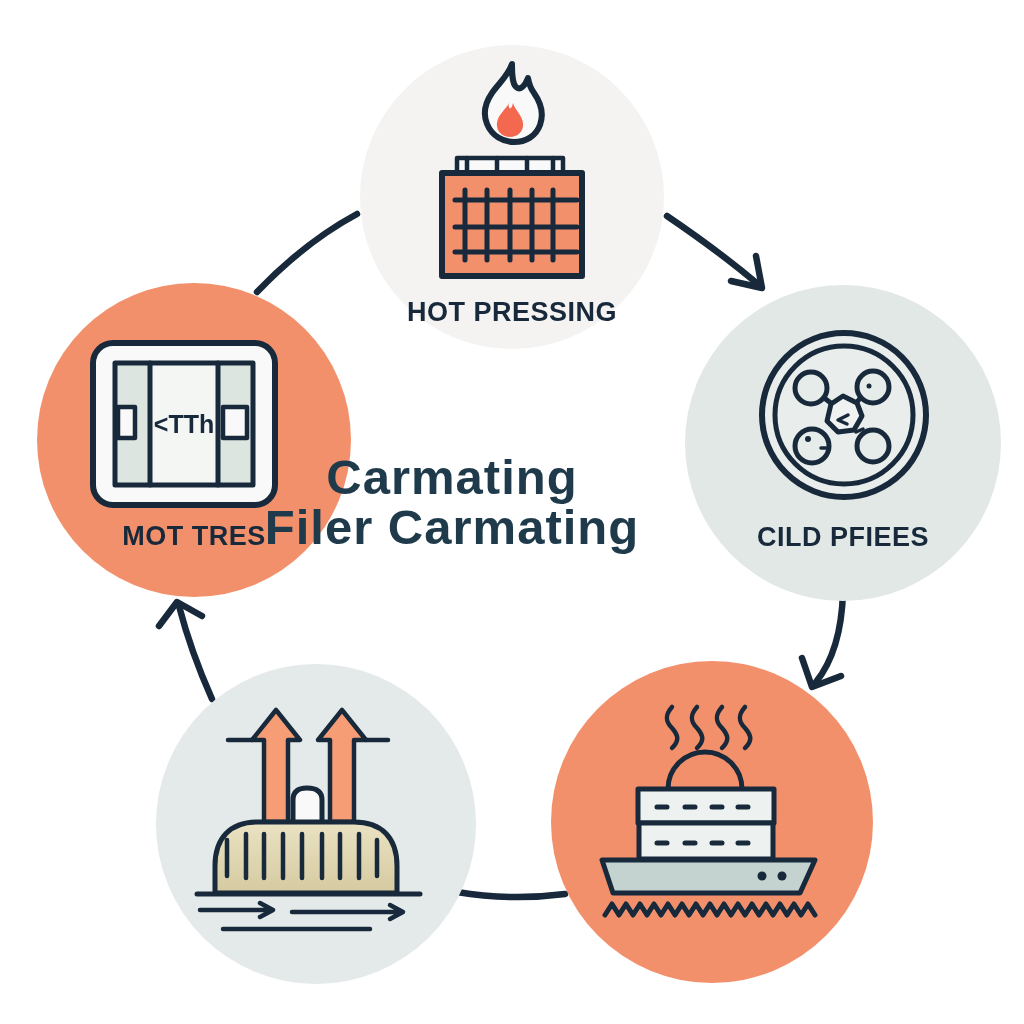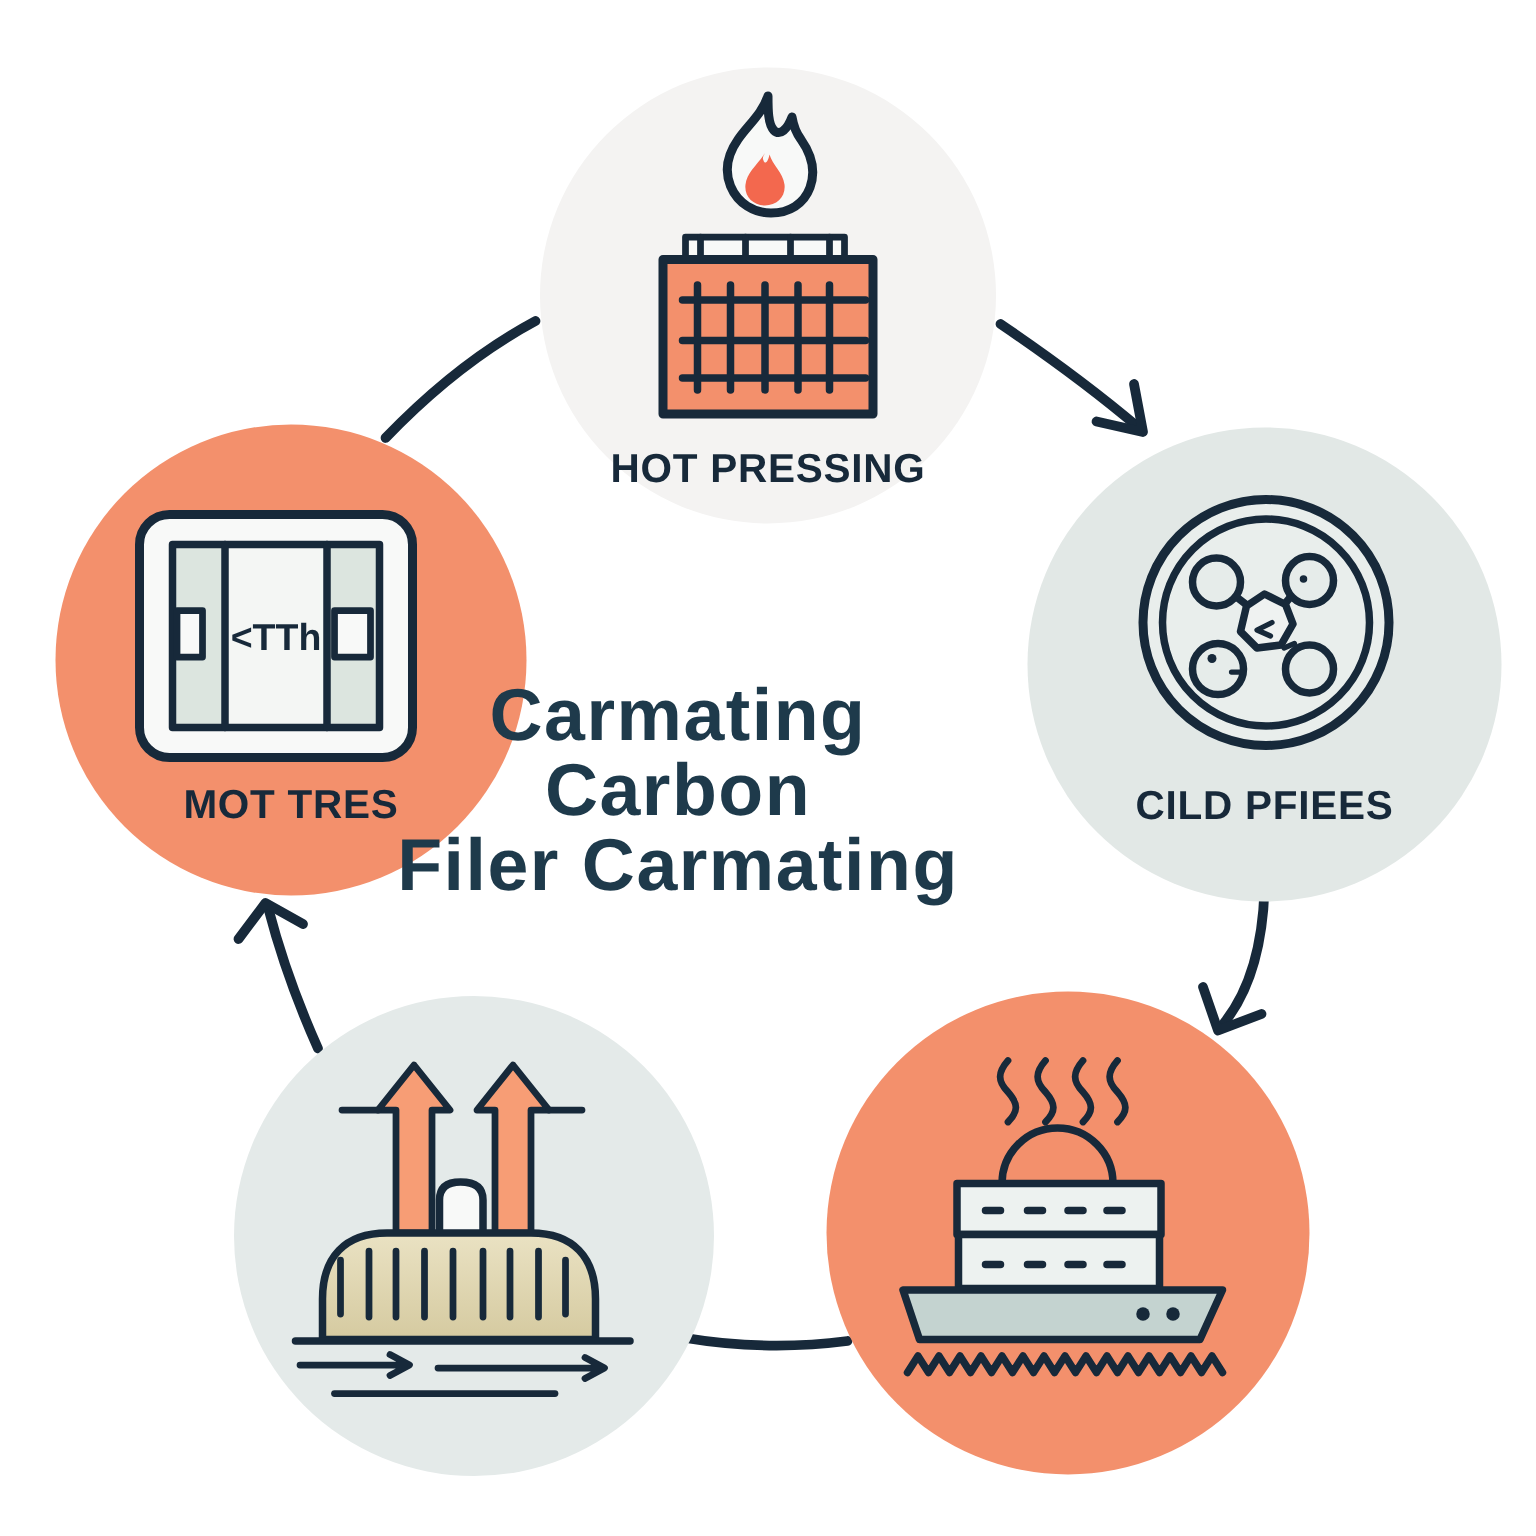--- a/index.html
+++ b/index.html
@@ -165,7 +165,6 @@
 
   <div class="center-title">
     <div>Carmating</div>
-    <div>Carbon</div>
     <div>Filer Carmating</div>
   </div>
 

